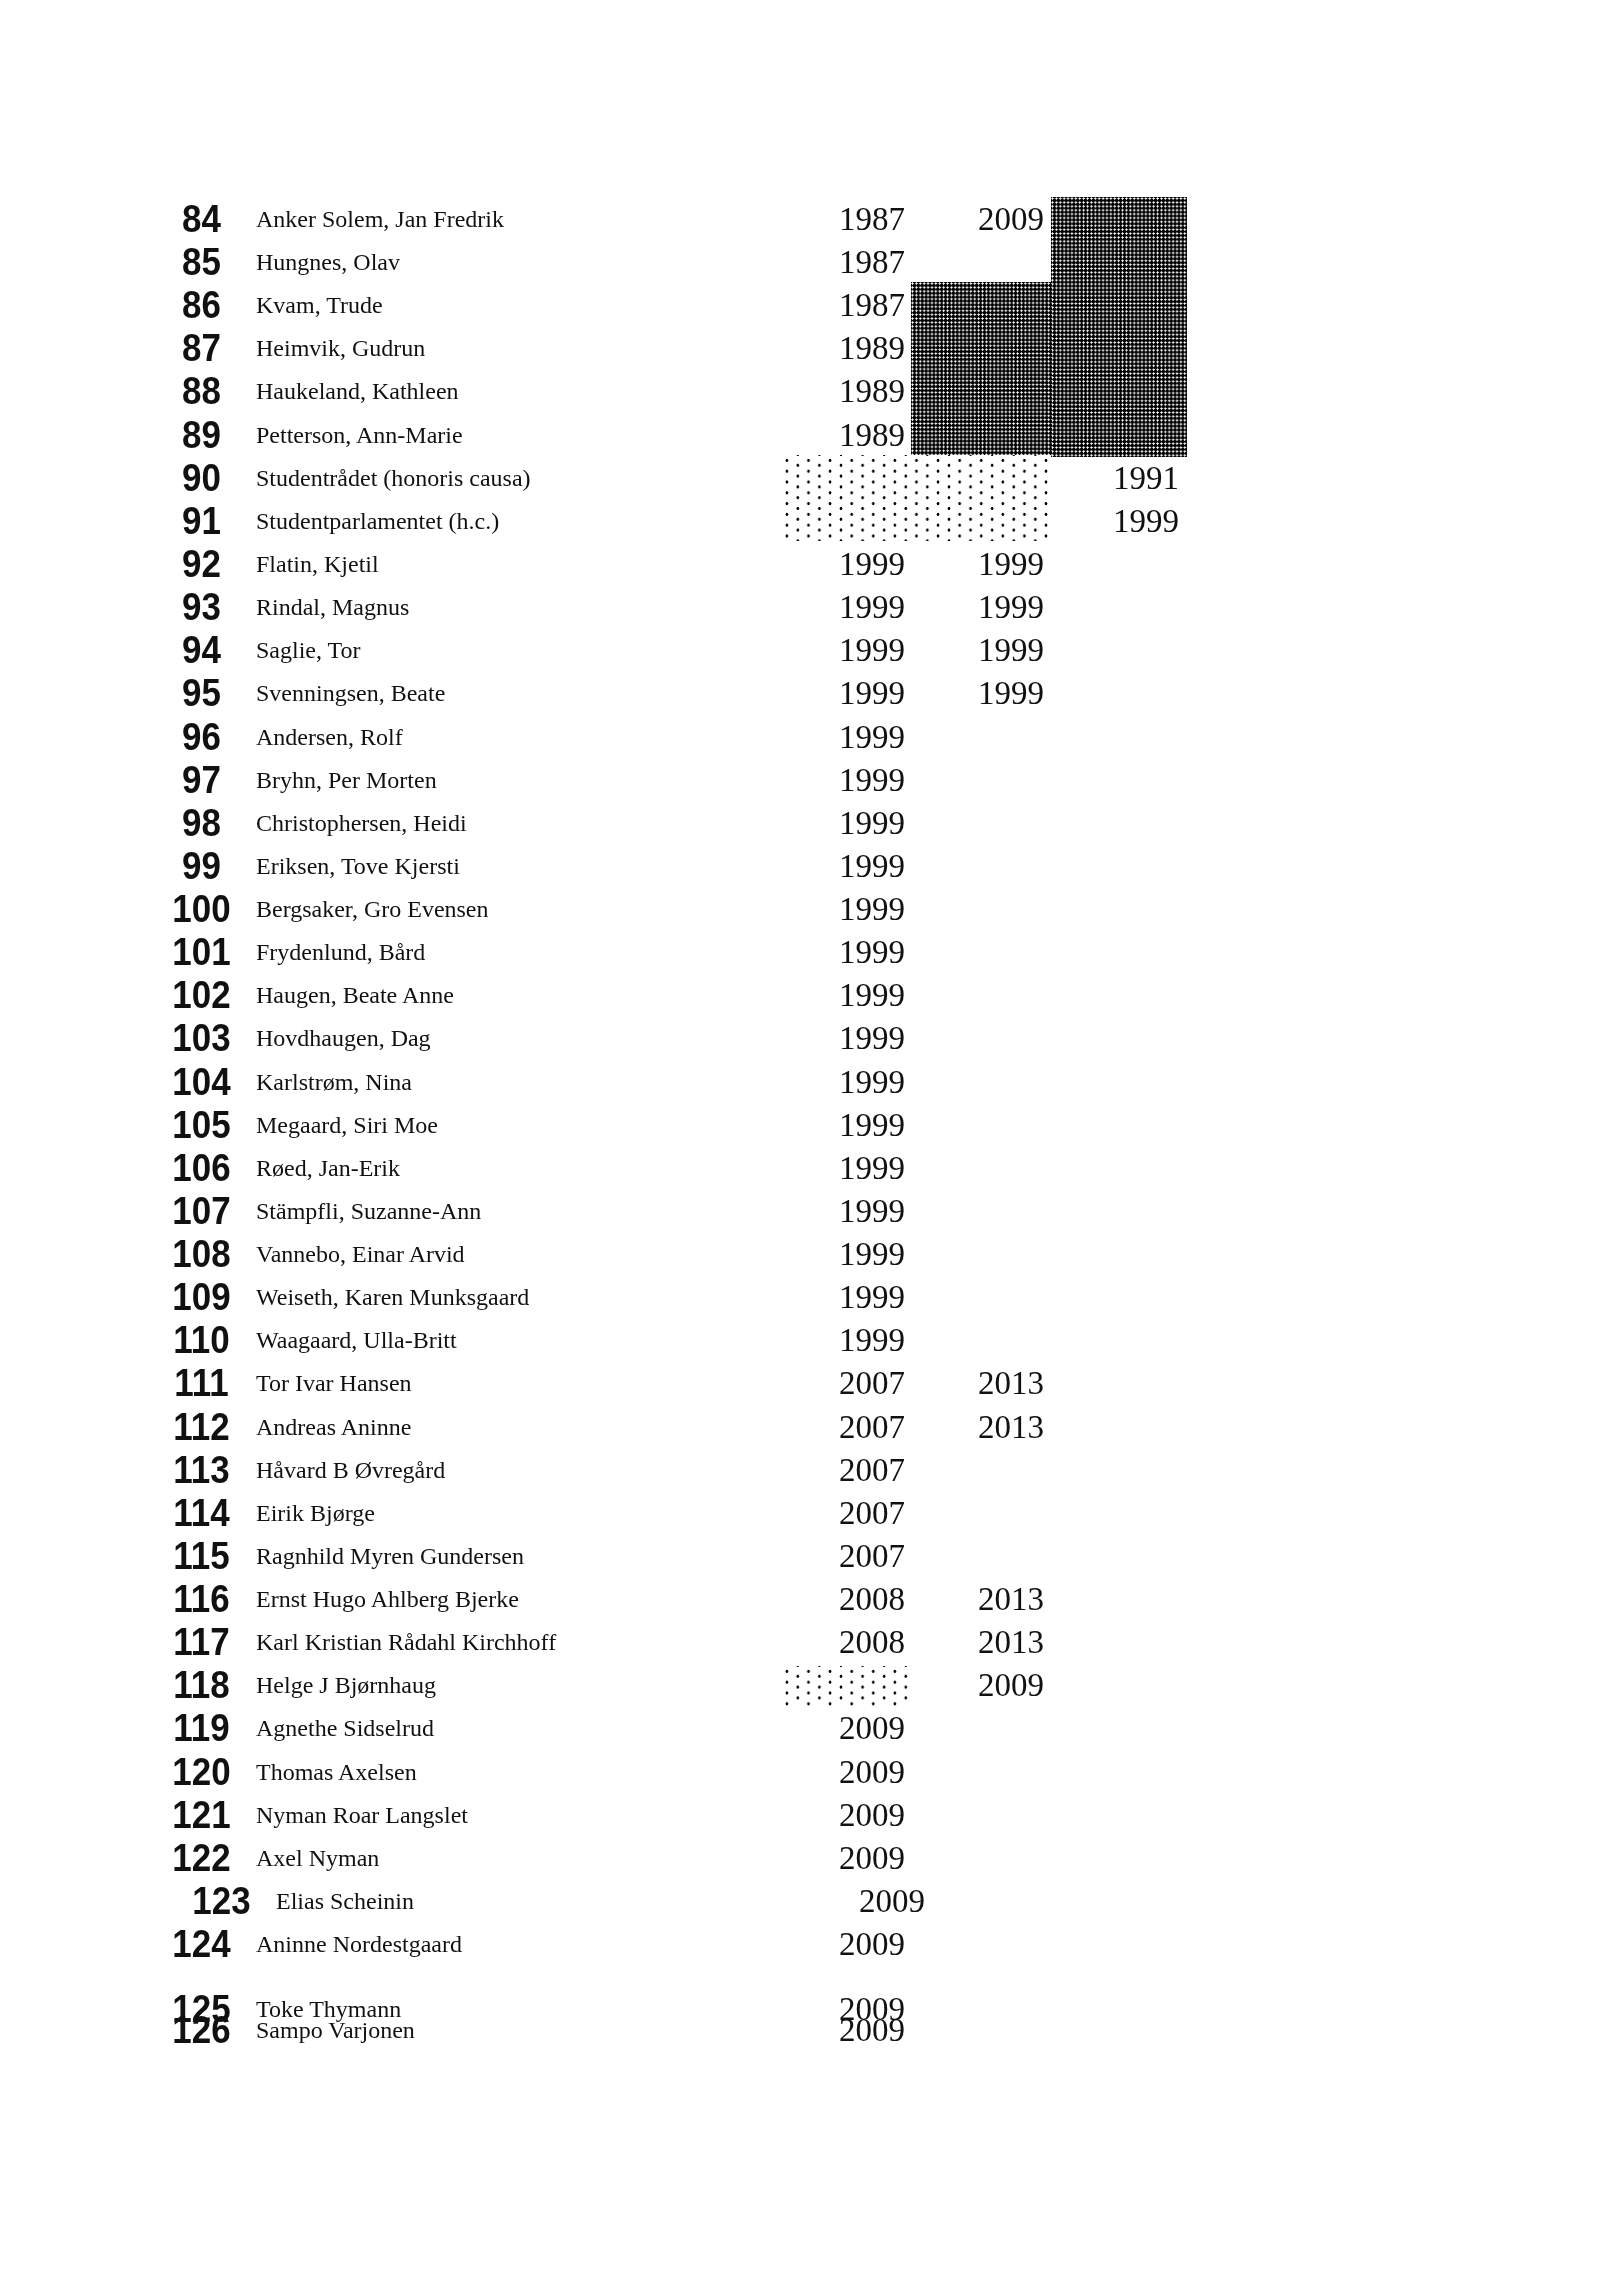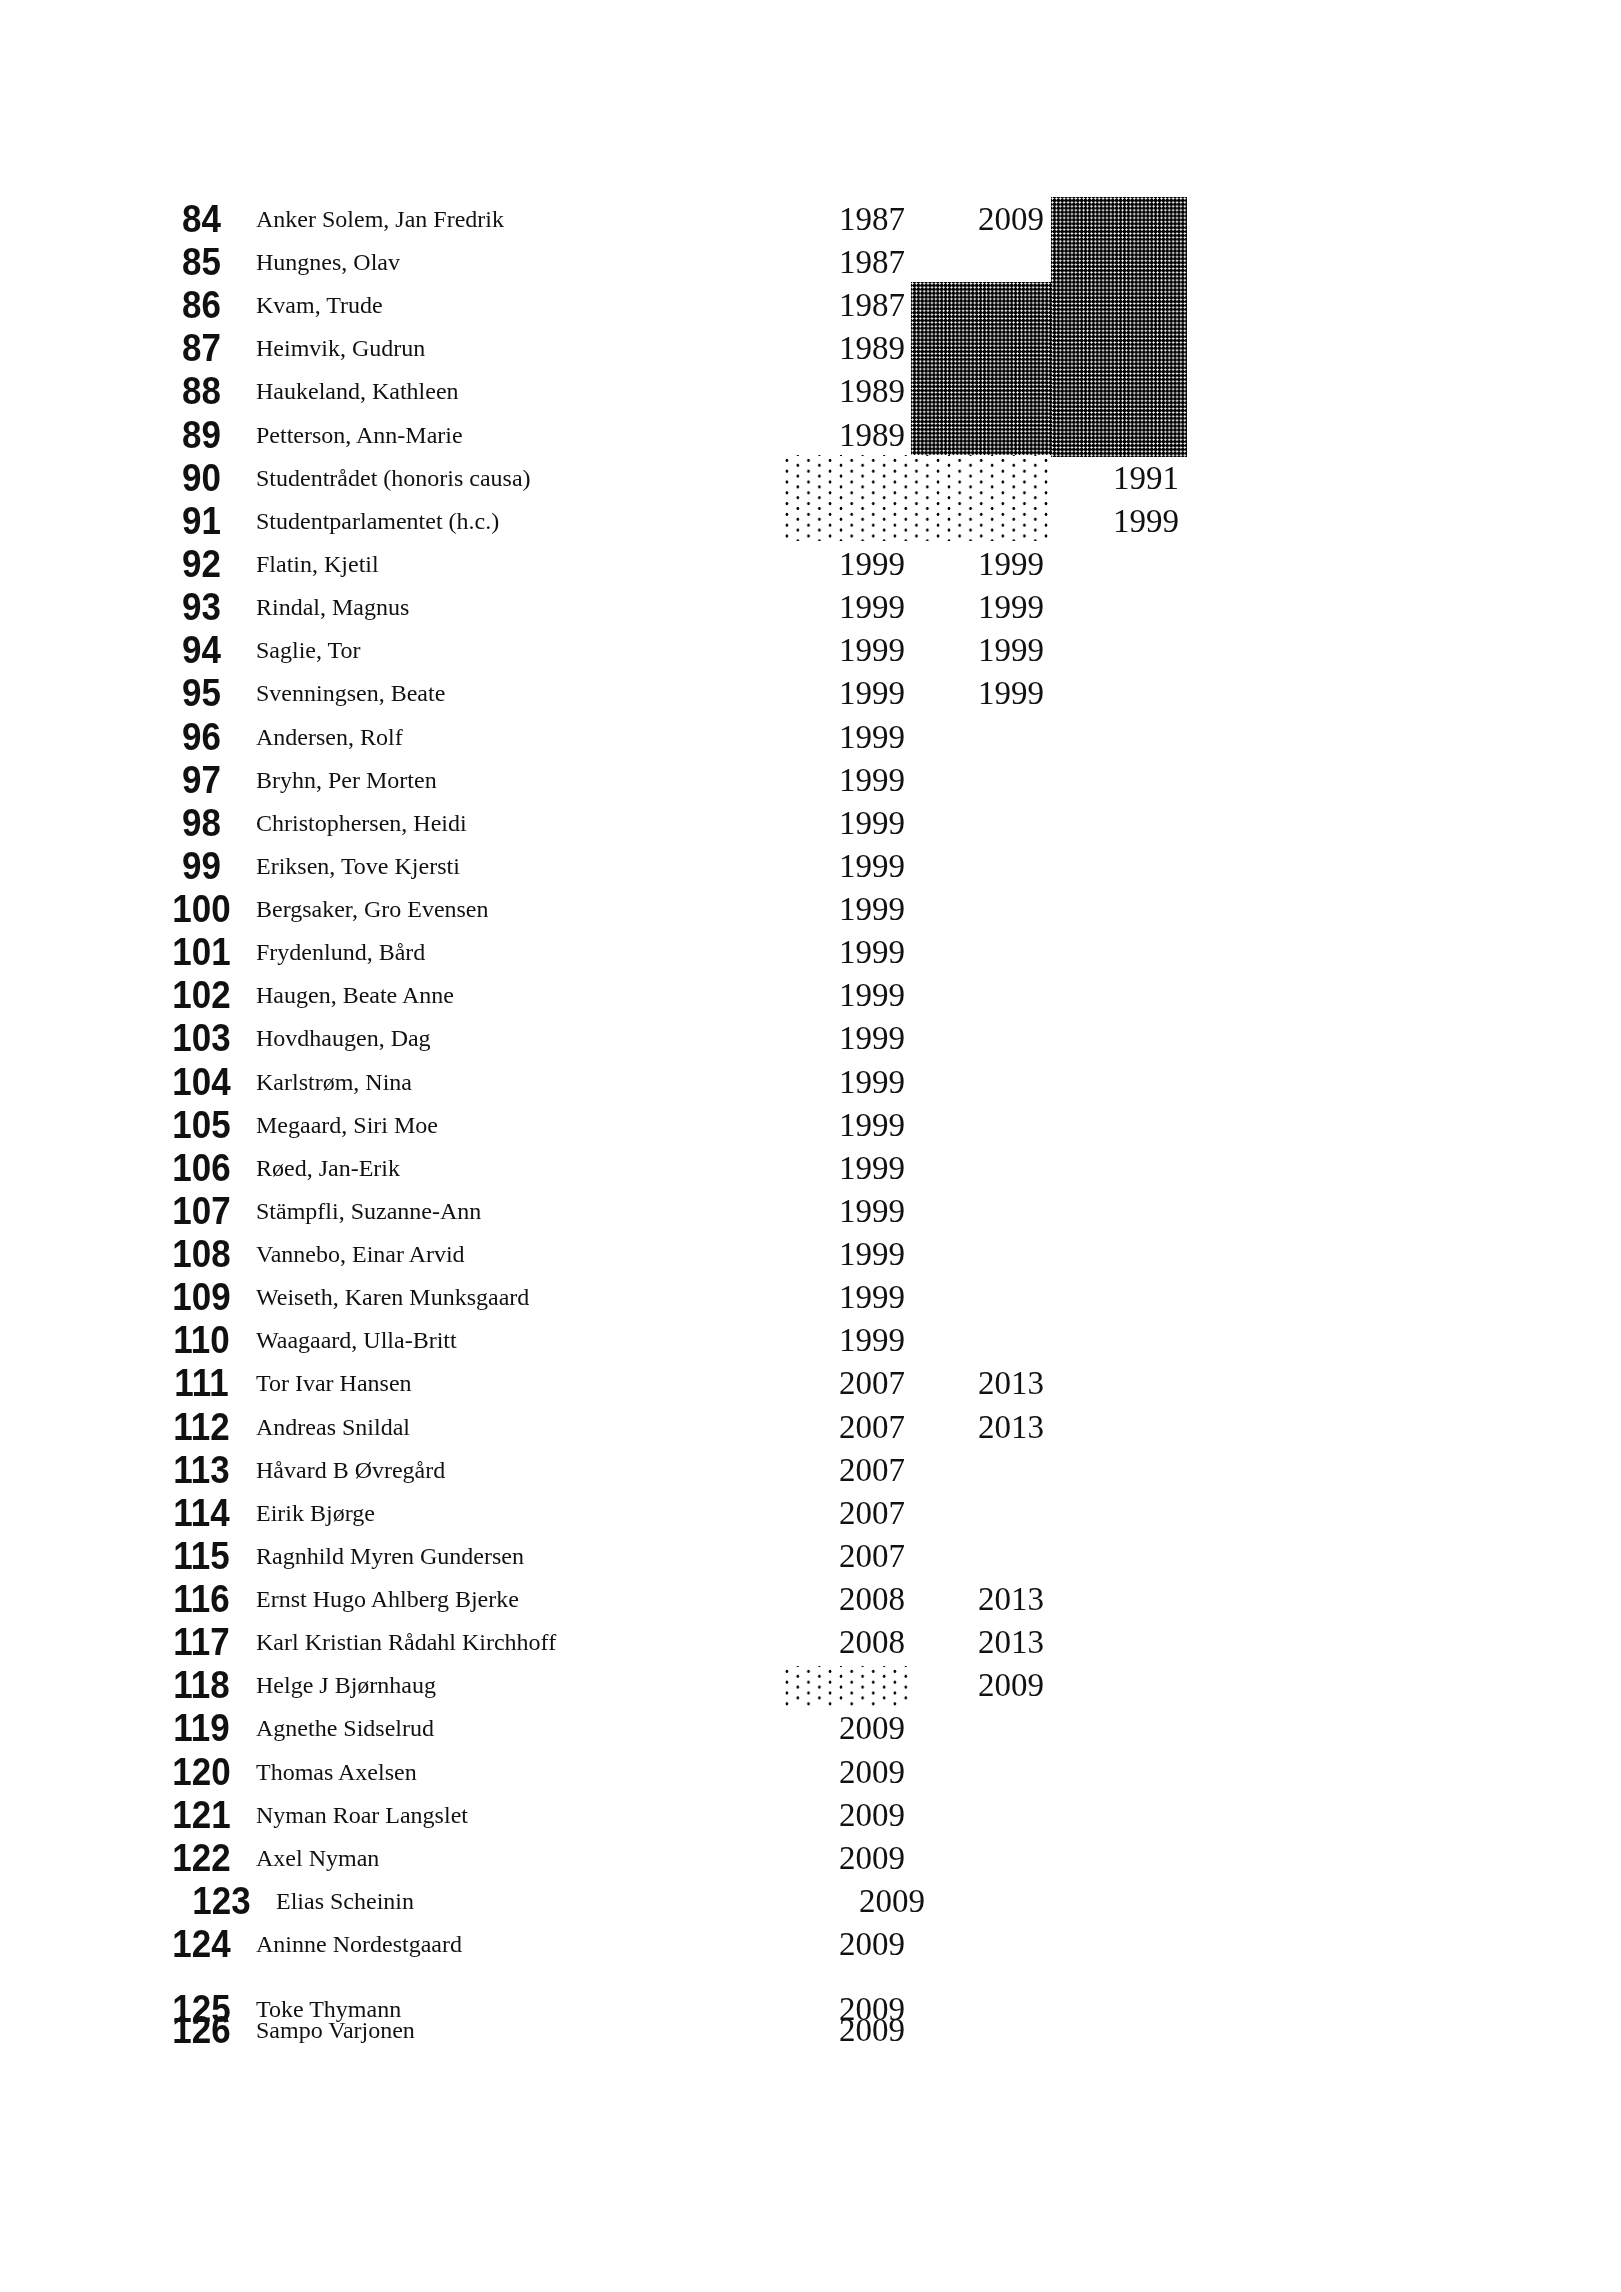--- a/index.html
+++ b/index.html
@@ -249,7 +249,7 @@
       </div>
       <div class="row" style="top: 1406px;">
         <span class="num">112</span>
-        <span class="name">Andreas Snildal</span>
+        <span class="name">Andreas Aninne</span>
         <span class="year y1">2007</span>
         <span class="year y2">2013</span>
         <span class="year y3"></span>

